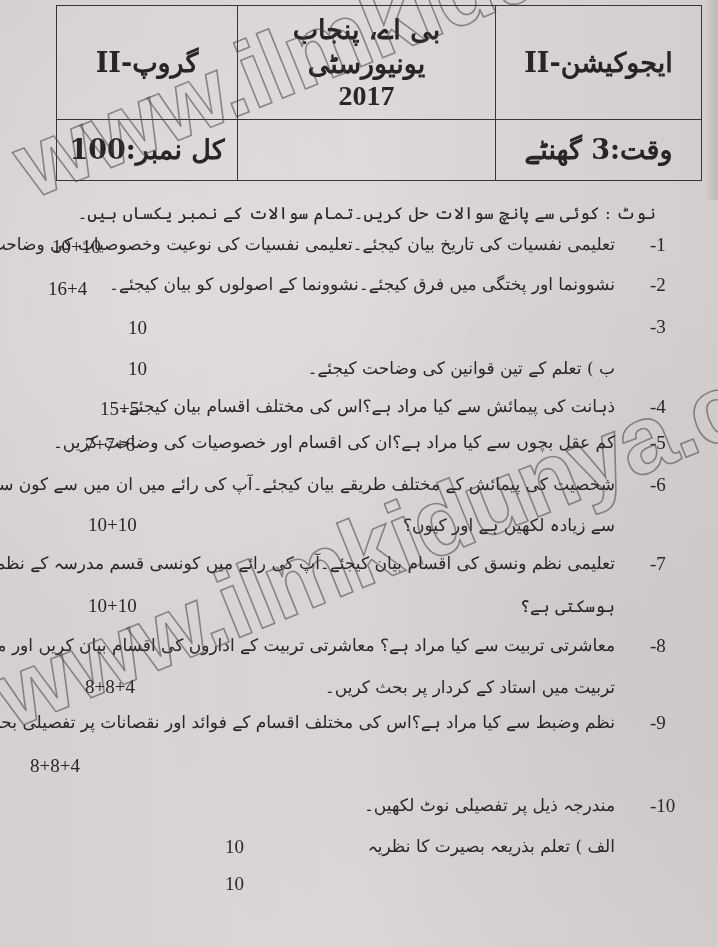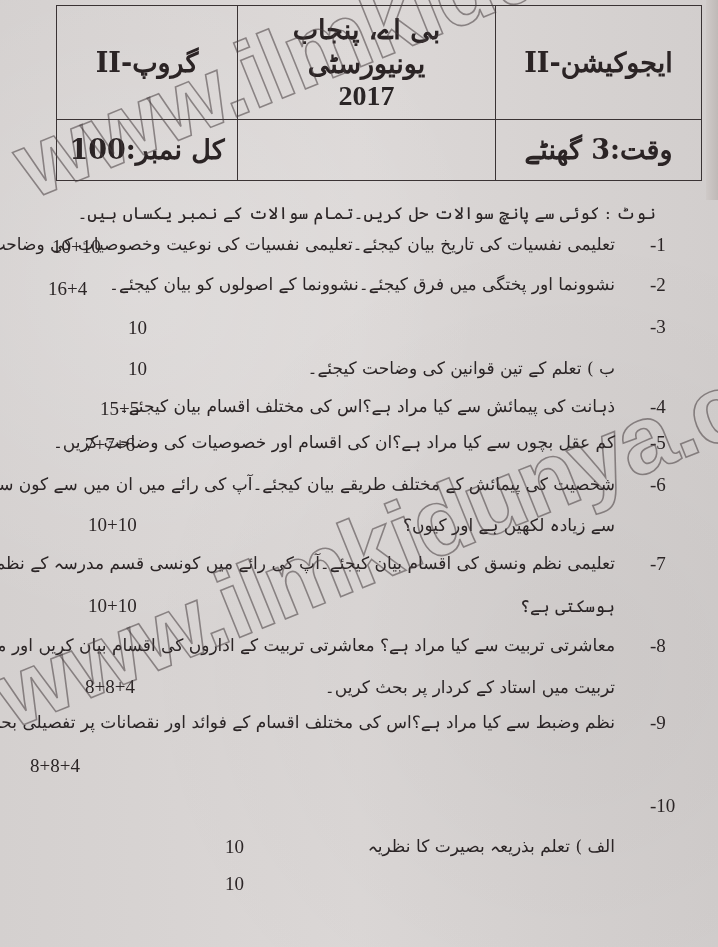--- a/index.html
+++ b/index.html
@@ -125,6 +125,7 @@
   <div class="line marks" style="top:755px;left:30px">8+8+4</div>
 
   <div class="line qnum" style="top:795px">-10</div>
+  <div class="line qtext" style="top:795px">مندرجہ ذیل پر تفصیلی نوٹ لکھیں۔</div>
   <div class="line qtext" style="top:836px">الف ) تعلم بذریعہ بصیرت کا نظریہ</div>
   <div class="line marks" style="top:836px;left:225px">10</div>
   <div class="line marks" style="top:873px;left:225px">10</div>

